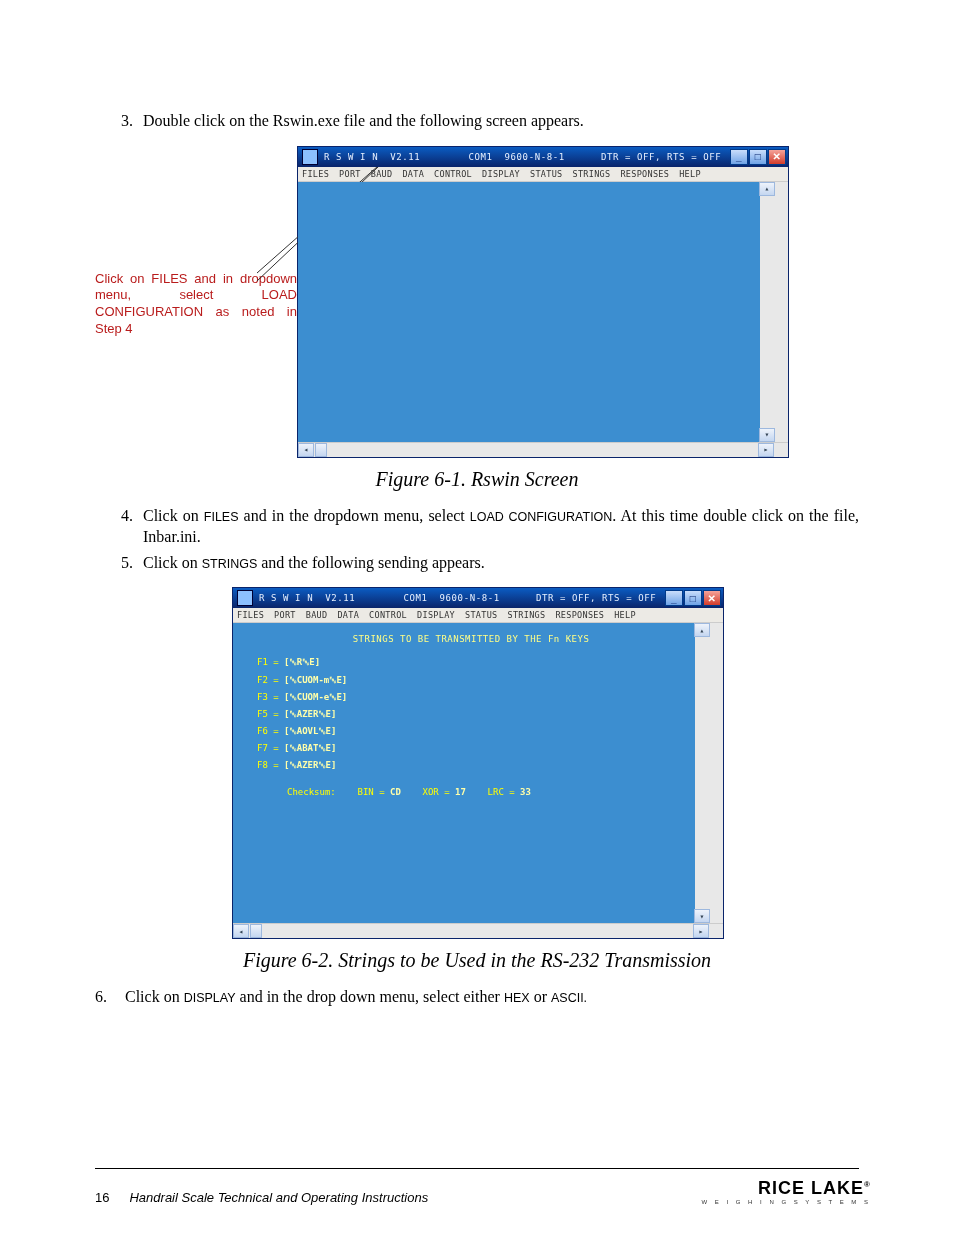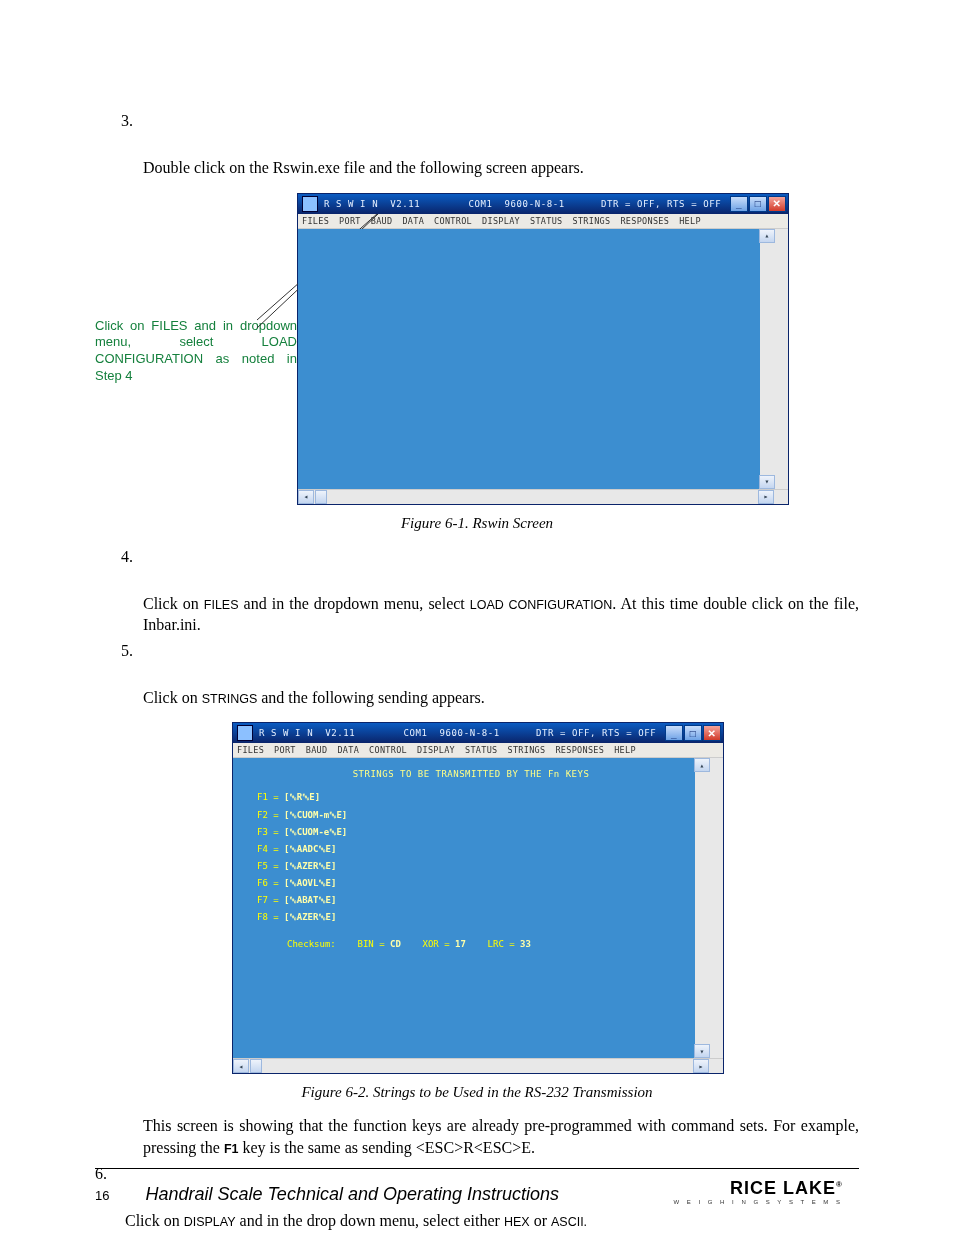--- a/index.html
+++ b/index.html
@@ -36,7 +36,6 @@
   }
   .step .txt {
     flex: 1;
-    margin-top: 47px;
   }
   .sans { font-family: Arial, sans-serif; font-size: 12.5px; }
   .caption {

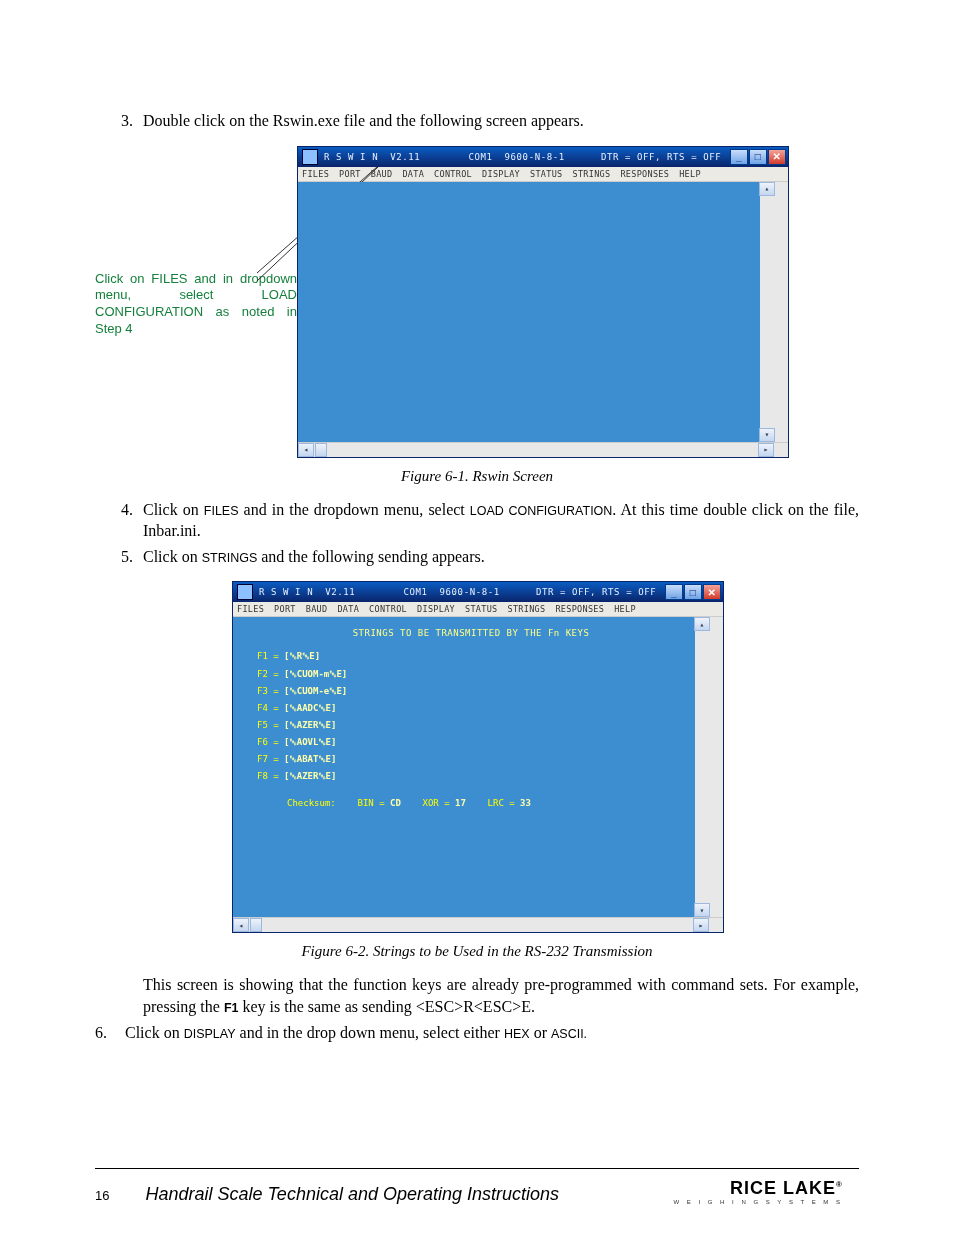--- a/index.html
+++ b/index.html
@@ -54,7 +54,7 @@
     flex: 0 0 202px;
     font-family: Arial, Helvetica, sans-serif;
     font-size: 13px;
-    color: #15803d;
+    color: #b91c1c;
     line-height: 1.3;
     text-align: justify;
     padding-top: 125px;

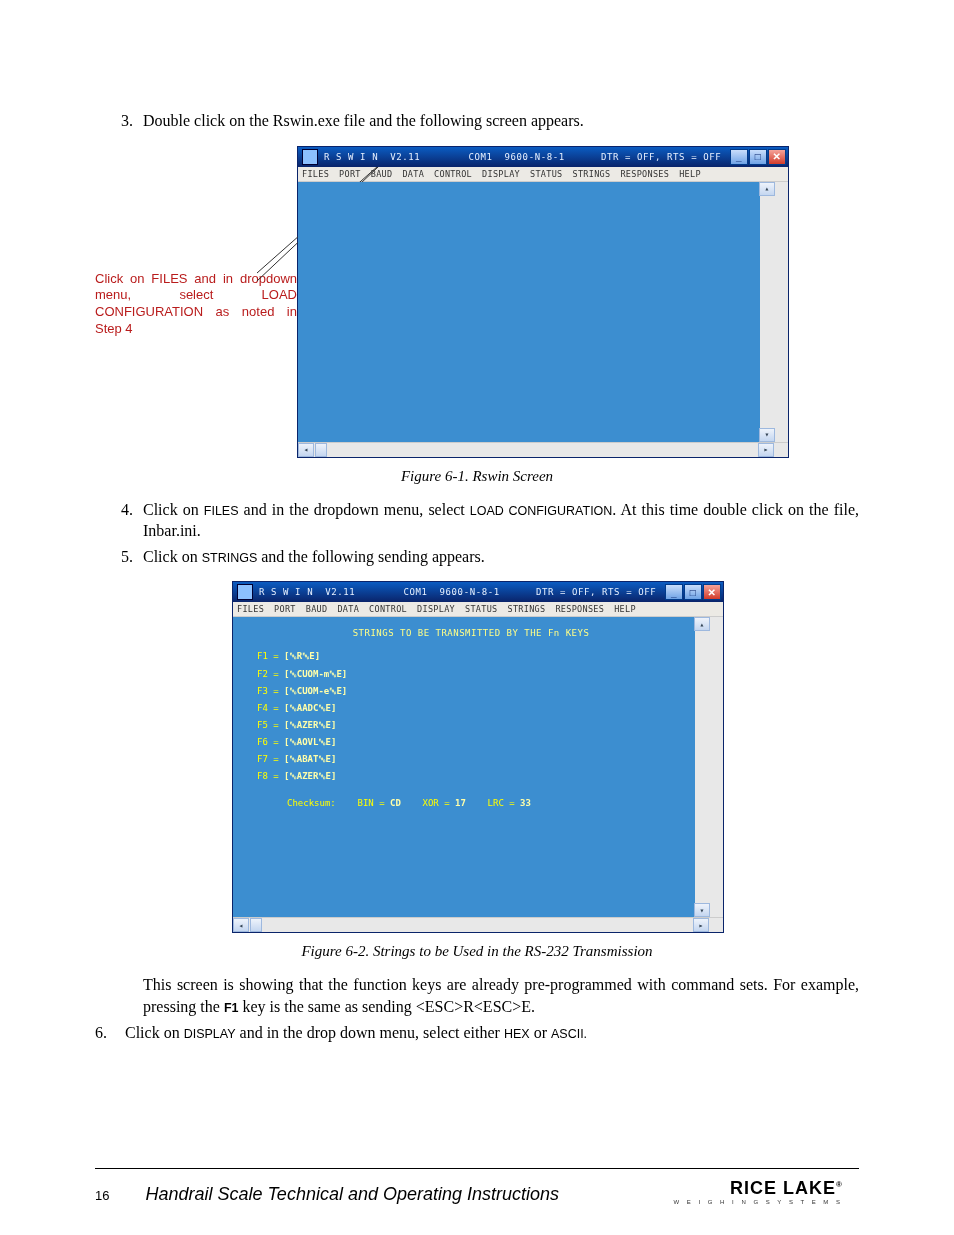--- a/index.html
+++ b/index.html
@@ -41,7 +41,7 @@
   .caption {
     text-align: center;
     font-style: italic;
-    font-size: 15px;
+    font-size: 20px;
     margin: 10px 0 14px 0;
   }
   .fig-row {

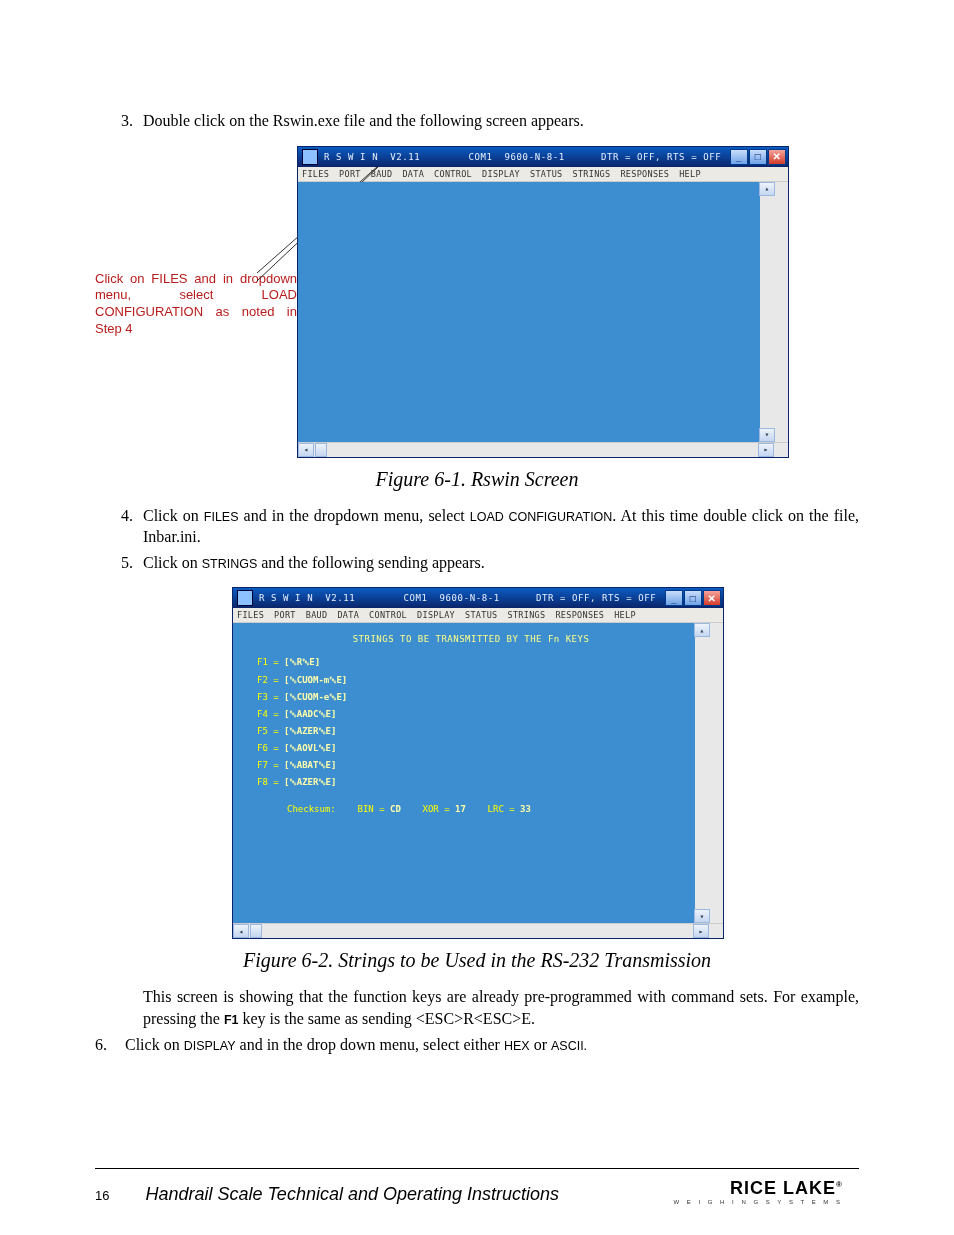--- a/index.html
+++ b/index.html
@@ -270,7 +270,6 @@
           <div><span class="k">F1 =</span> <span class="v">[␛R␛E]</span></div>
           <div><span class="k">F2 =</span> <span class="v">[␛CUOM-m␛E]</span></div>
           <div><span class="k">F3 =</span> <span class="v">[␛CUOM-e␛E]</span></div>
-          <div><span class="k">F4 =</span> <span class="v">[␛AADC␛E]</span></div>
           <div><span class="k">F5 =</span> <span class="v">[␛AZER␛E]</span></div>
           <div><span class="k">F6 =</span> <span class="v">[␛AOVL␛E]</span></div>
           <div><span class="k">F7 =</span> <span class="v">[␛ABAT␛E]</span></div>

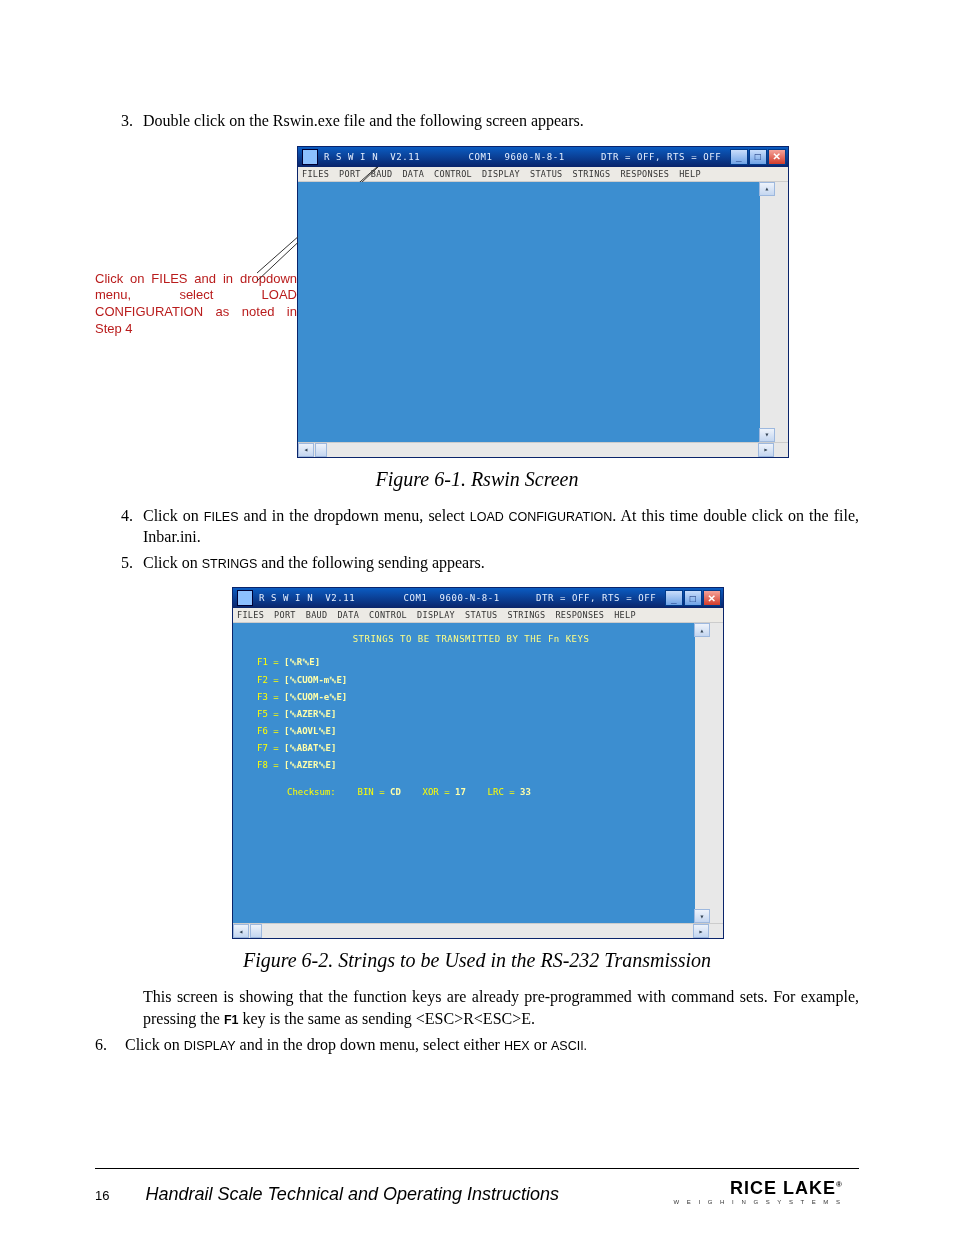--- a/index.html
+++ b/index.html
@@ -298,9 +298,6 @@
 
   <div class="caption">Figure 6-2. Strings to be Used in the RS-232 Transmission</div>
 
-  <div class="instr" style="margin-left:48px;">
-    <span>This screen is showing that the function keys are already pre-programmed with command sets. For example, pressing the </span><b class="sans">F1</b><span> key is the same as sending &lt;ESC&gt;R&lt;ESC&gt;E.</span>
-  </div>
 
   <div class="instr" style="margin-top:4px;">
     <div class="step">

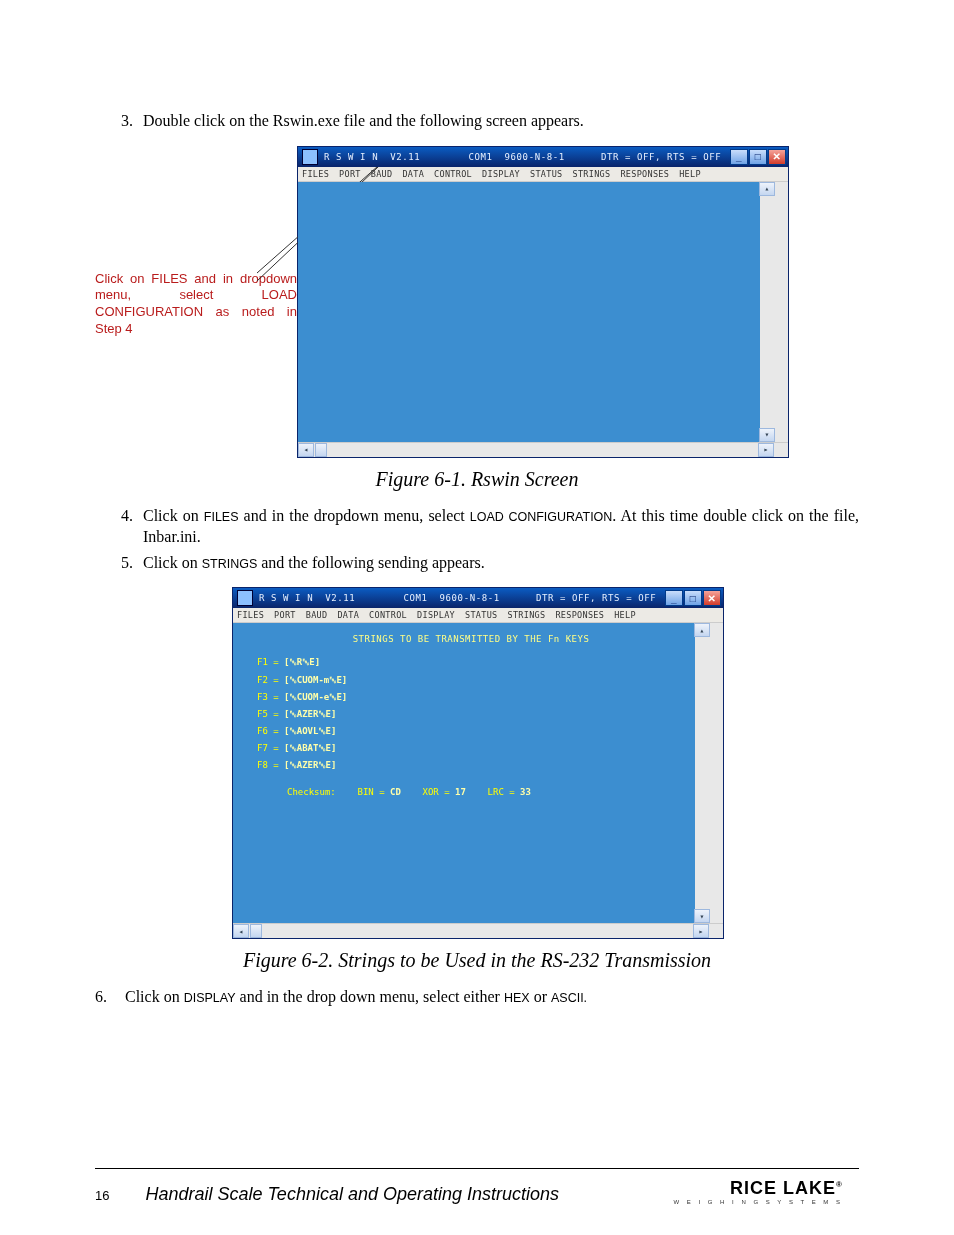--- a/index.html
+++ b/index.html
@@ -144,7 +144,7 @@
   svg.arrow { position:absolute; left:160px; top:-125px; pointer-events:none; }
   .footer {
     display:flex; align-items:flex-end; justify-content:space-between;
-    position:absolute; left:95px; right:111px; bottom:30px;
+    position:absolute; left:95px; right:83px; bottom:30px;
   }
   .footer .pn { font-family: Arial, sans-serif; font-size: 13px; }
   .footer .bk { font-family: Arial, sans-serif; font-style: italic; font-size: 18px; margin-left: 36px; }

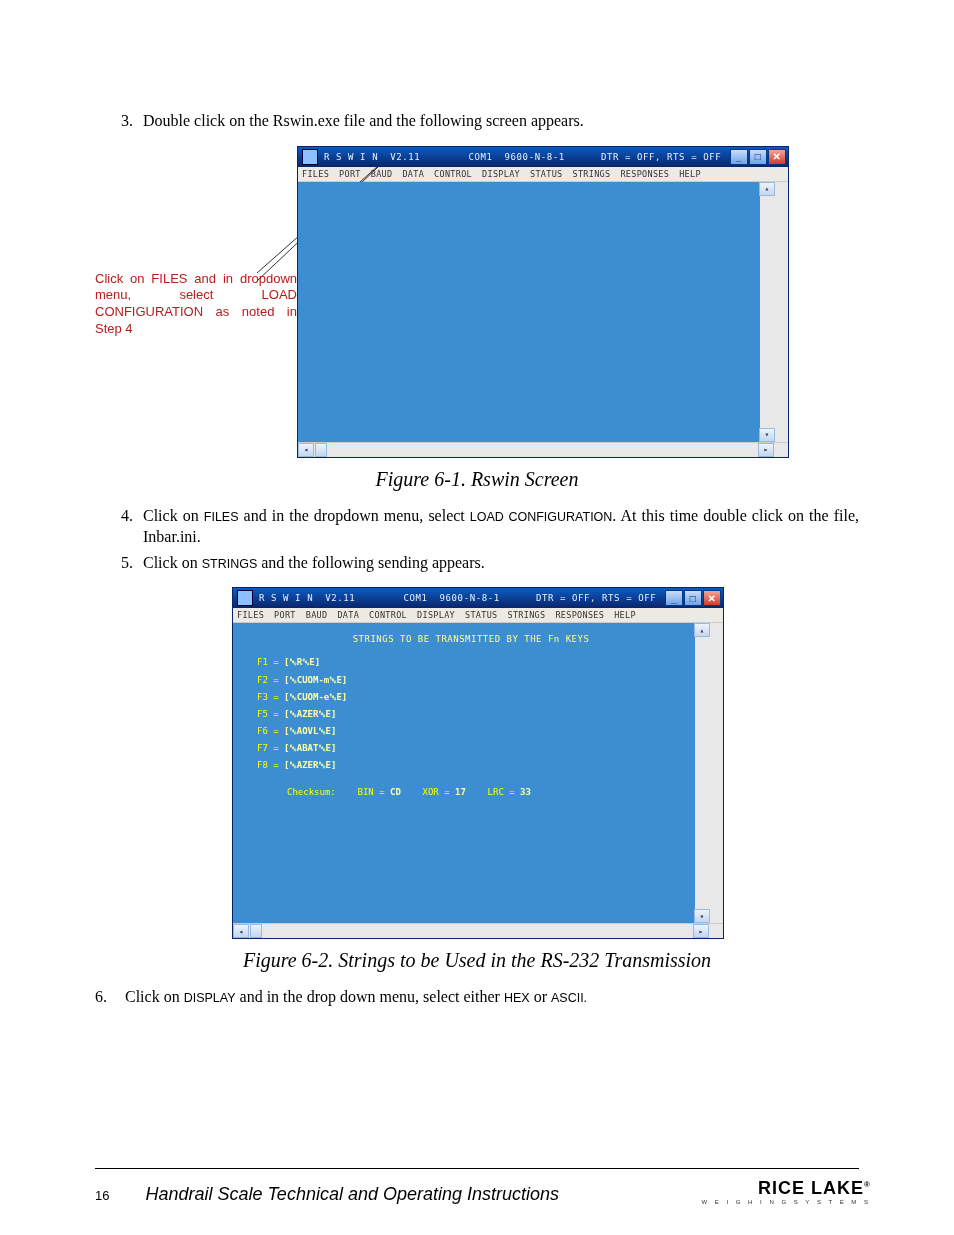--- a/index.html
+++ b/index.html
@@ -147,7 +147,7 @@
     position:absolute; left:95px; right:83px; bottom:30px;
   }
   .footer .pn { font-family: Arial, sans-serif; font-size: 13px; }
-  .footer .bk { font-family: Arial, sans-serif; font-style: italic; font-size: 18px; margin-left: 36px; }
+  .footer .bk { font-family: Arial, sans-serif; font-style: italic; font-size: 13px; margin-left: 20px; }
   .footer .left { display:flex; align-items:baseline; }
   .logo { text-align:right; font-family: Arial, sans-serif; }
   .logo .big { font-weight:900; font-size:18px; letter-spacing:1px; }

